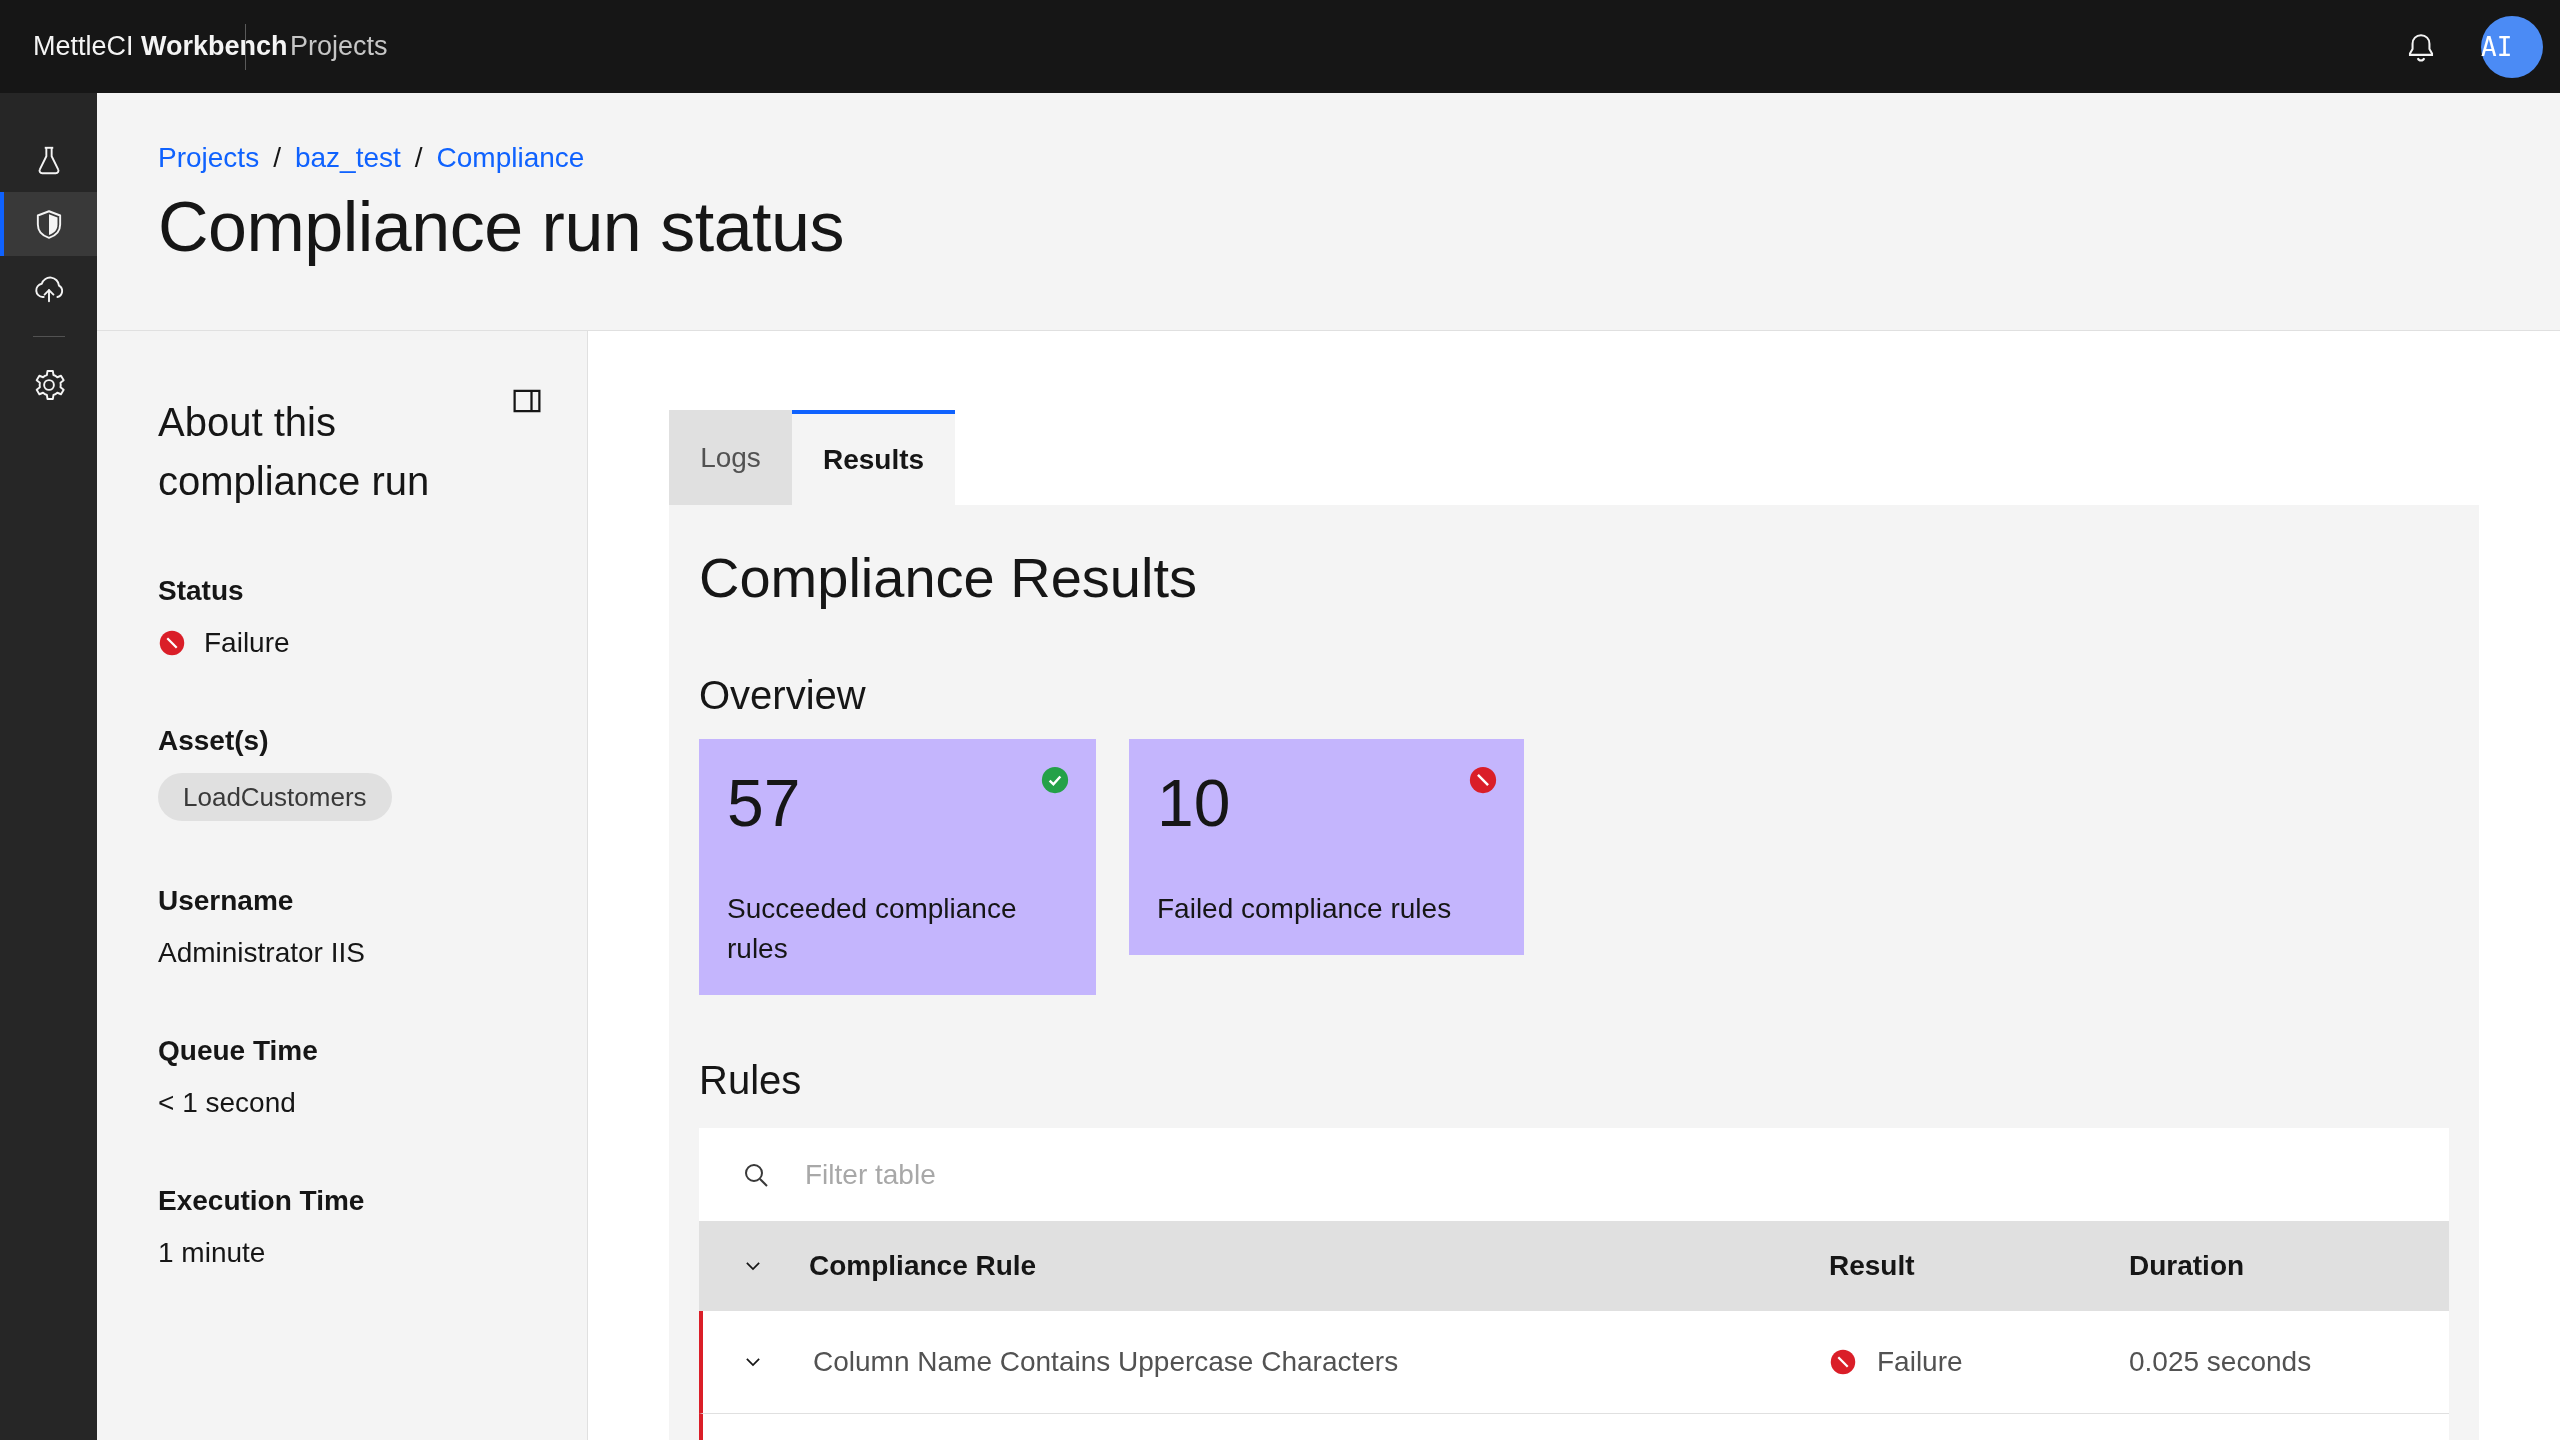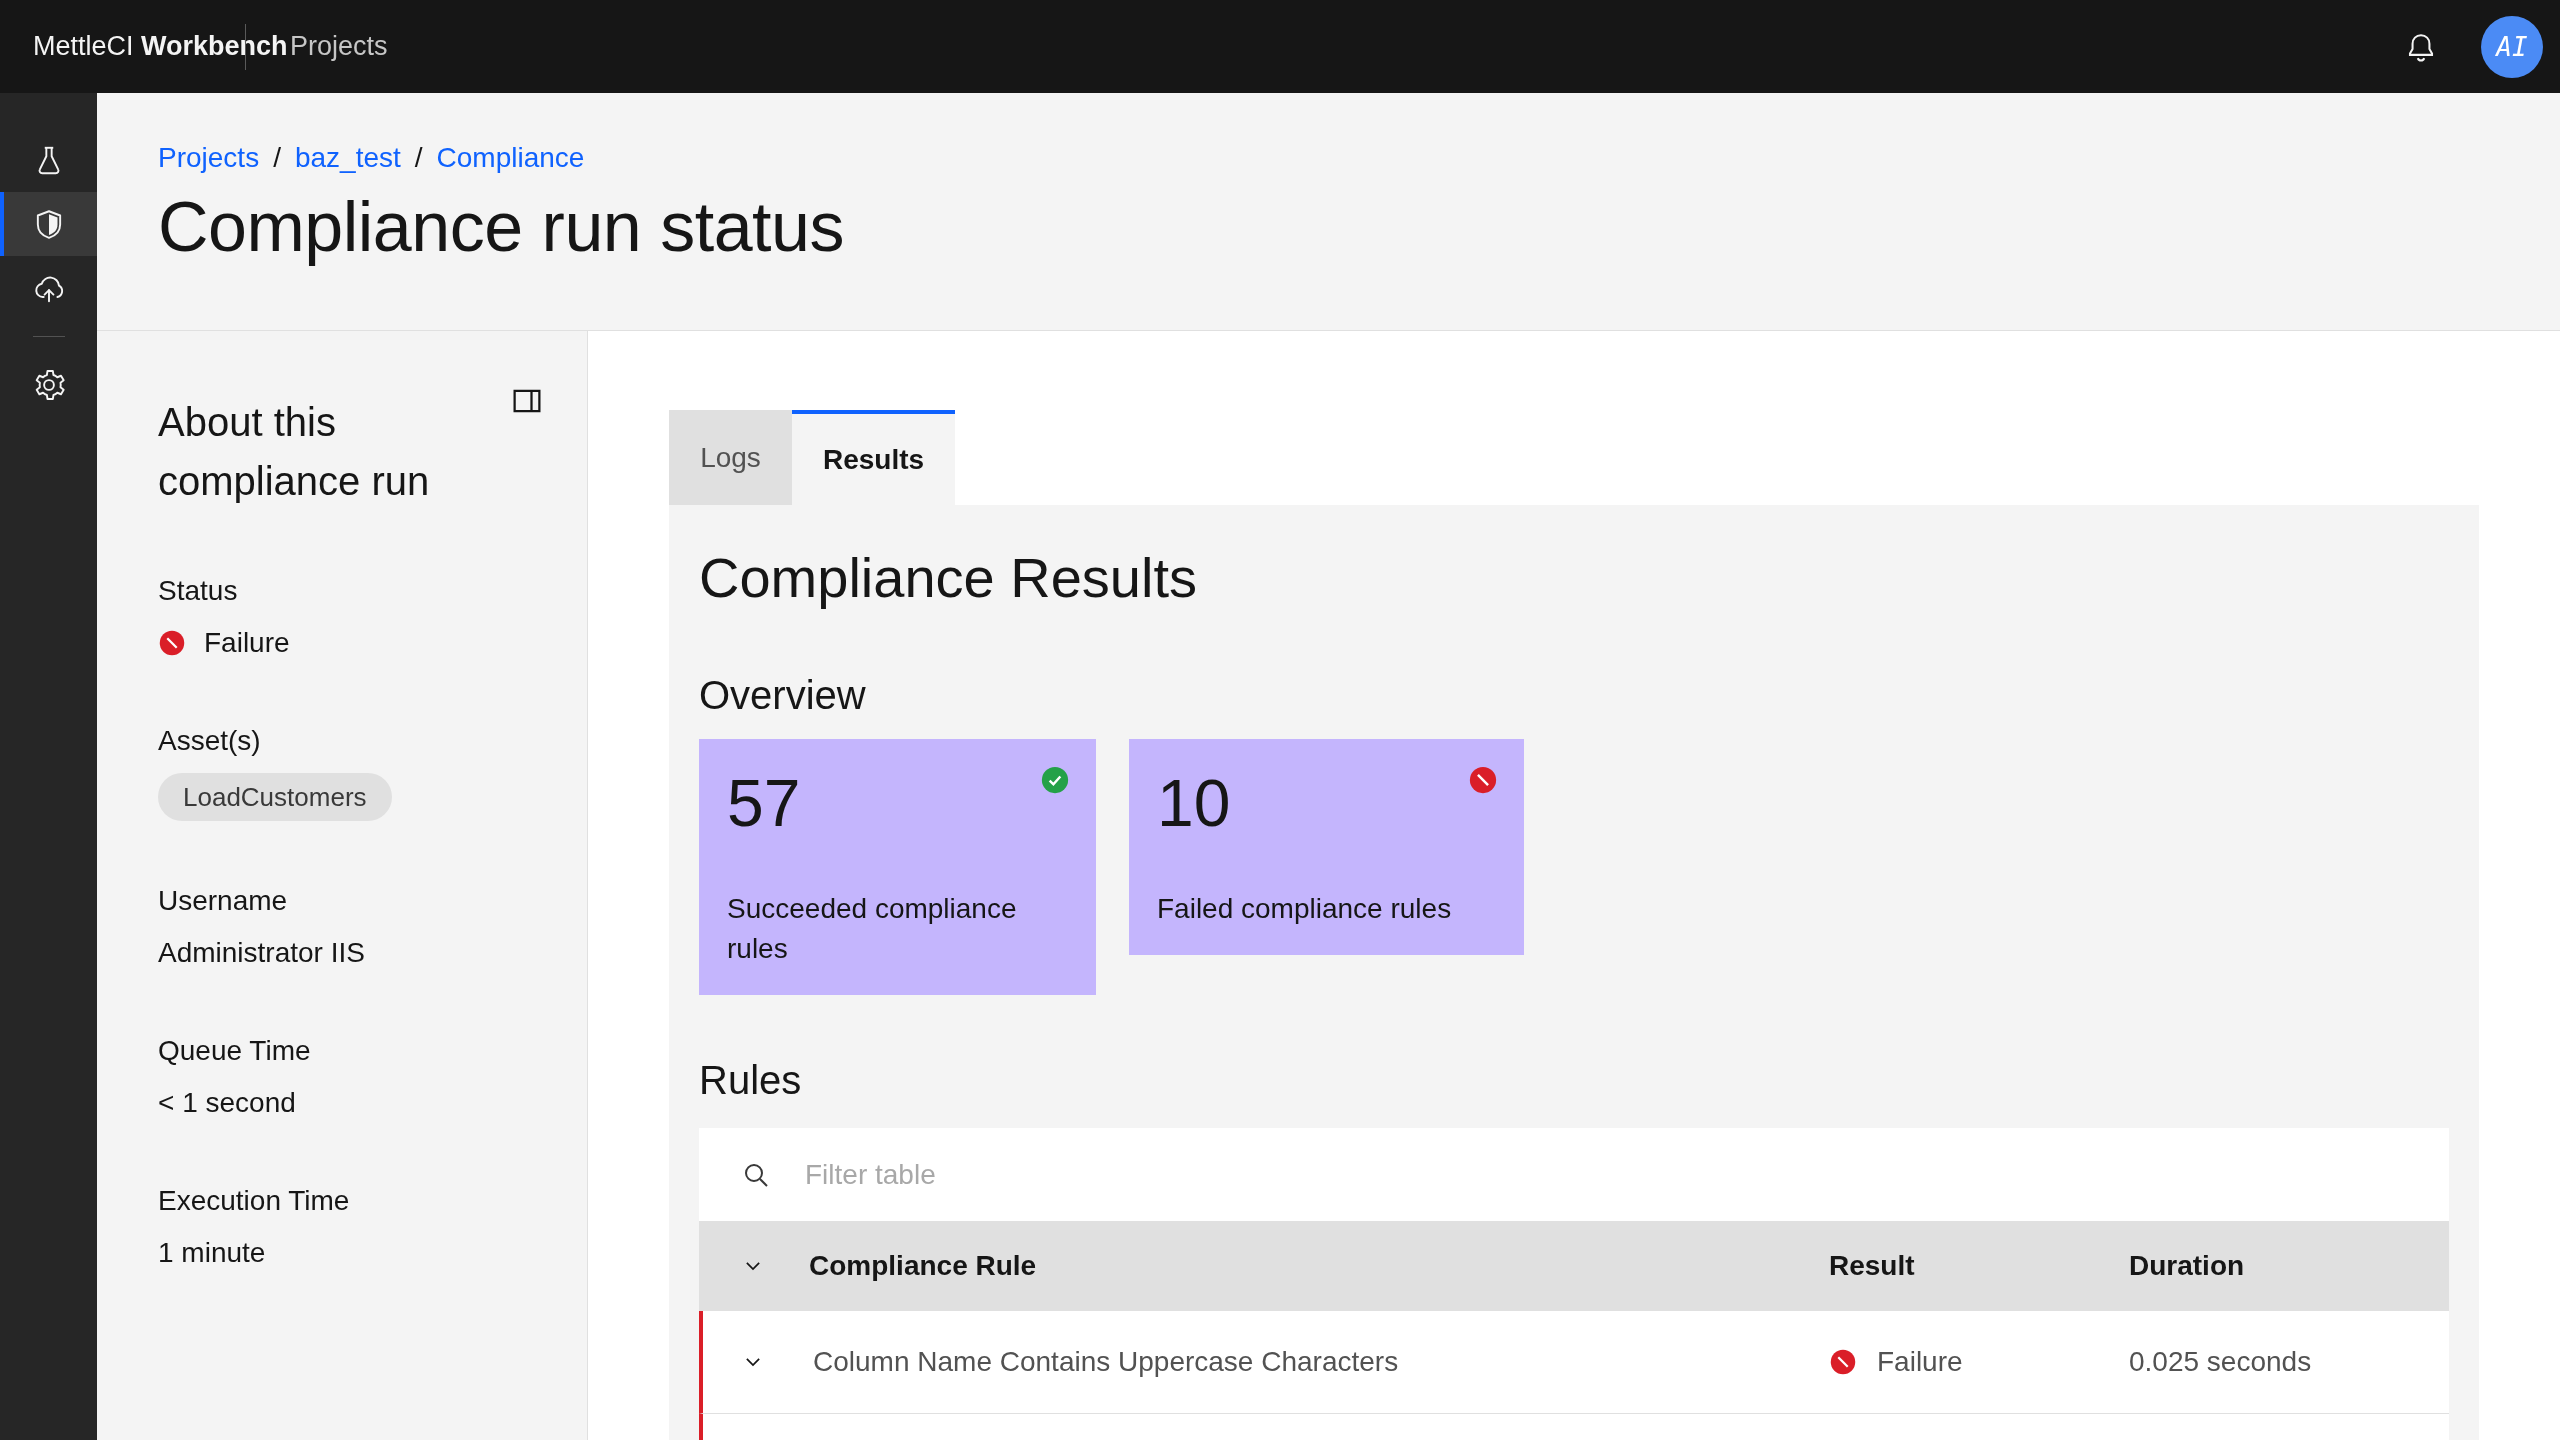--- a/index.html
+++ b/index.html
@@ -22,8 +22,8 @@
   .bell { margin-right:36px; }
   .avatar {
     width:62px; height:62px; border-radius:50%; background:#4b8bf5;
-    display:flex; align-items:center; justify-content:center;
-    color:#ffffff; font-size:26px; font-family:"DejaVu Sans Mono", monospace; cursor:pointer;font-style:italic;
+    display:flex; align-items:center; justify-content:flex-start;
+    color:#ffffff; font-size:26px; font-family:"DejaVu Sans Mono", monospace; cursor:pointer;
   }
   
   .sidenav {

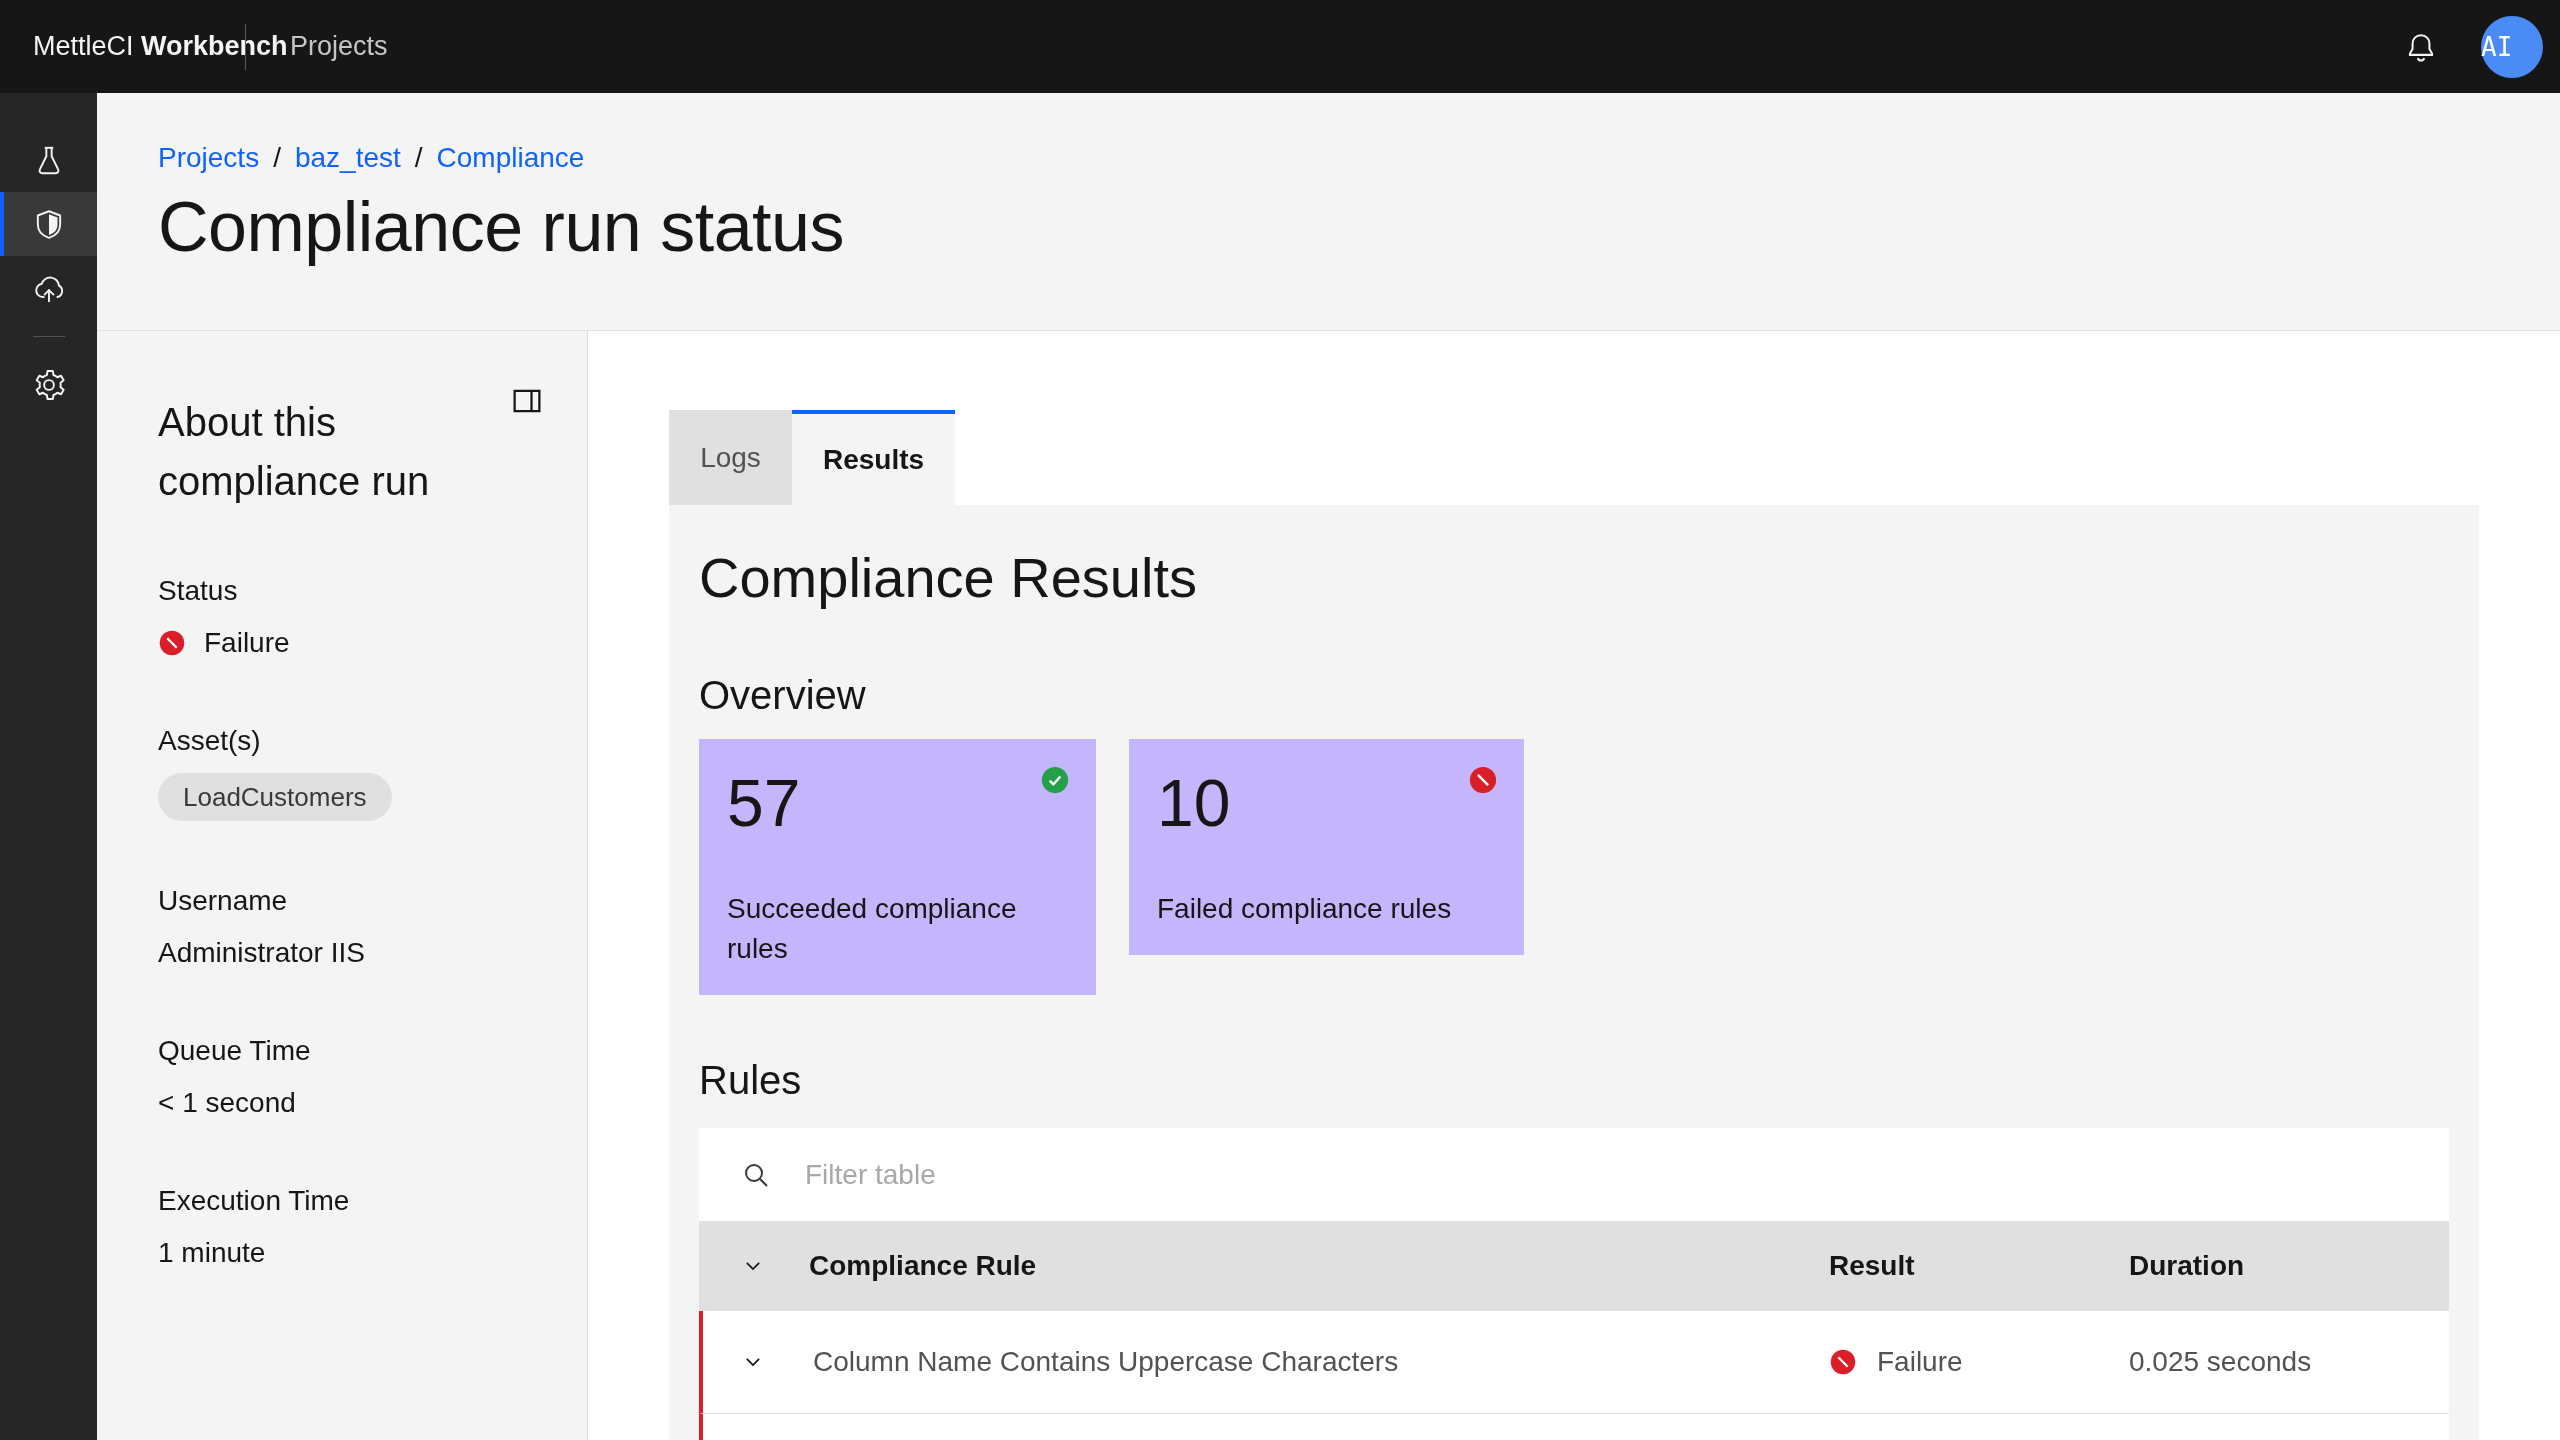--- a/index.html
+++ b/index.html
@@ -50,7 +50,7 @@
   .panel-toggle { position:absolute; top:50px; right:40px; width:40px; height:40px; display:flex; align-items:center; justify-content:center; cursor:pointer; }
   .about-title { font-size:40px; line-height:59px; font-weight:400; width:340px; margin-top:12px; }
   .field { margin-top:62px; }
-  .field-label { font-size:28px; font-weight:400; color:#161616; line-height:36px; }
+  .field-label { font-size:28px; font-weight:700; color:#161616; line-height:36px; }
   .field-value { margin-top:16px; font-size:28px; color:#161616; line-height:36px; display:flex; align-items:center; gap:18px; }
   .tag {
     display:inline-block; margin-top:14px; background:#e0e0e0; color:#393939;

